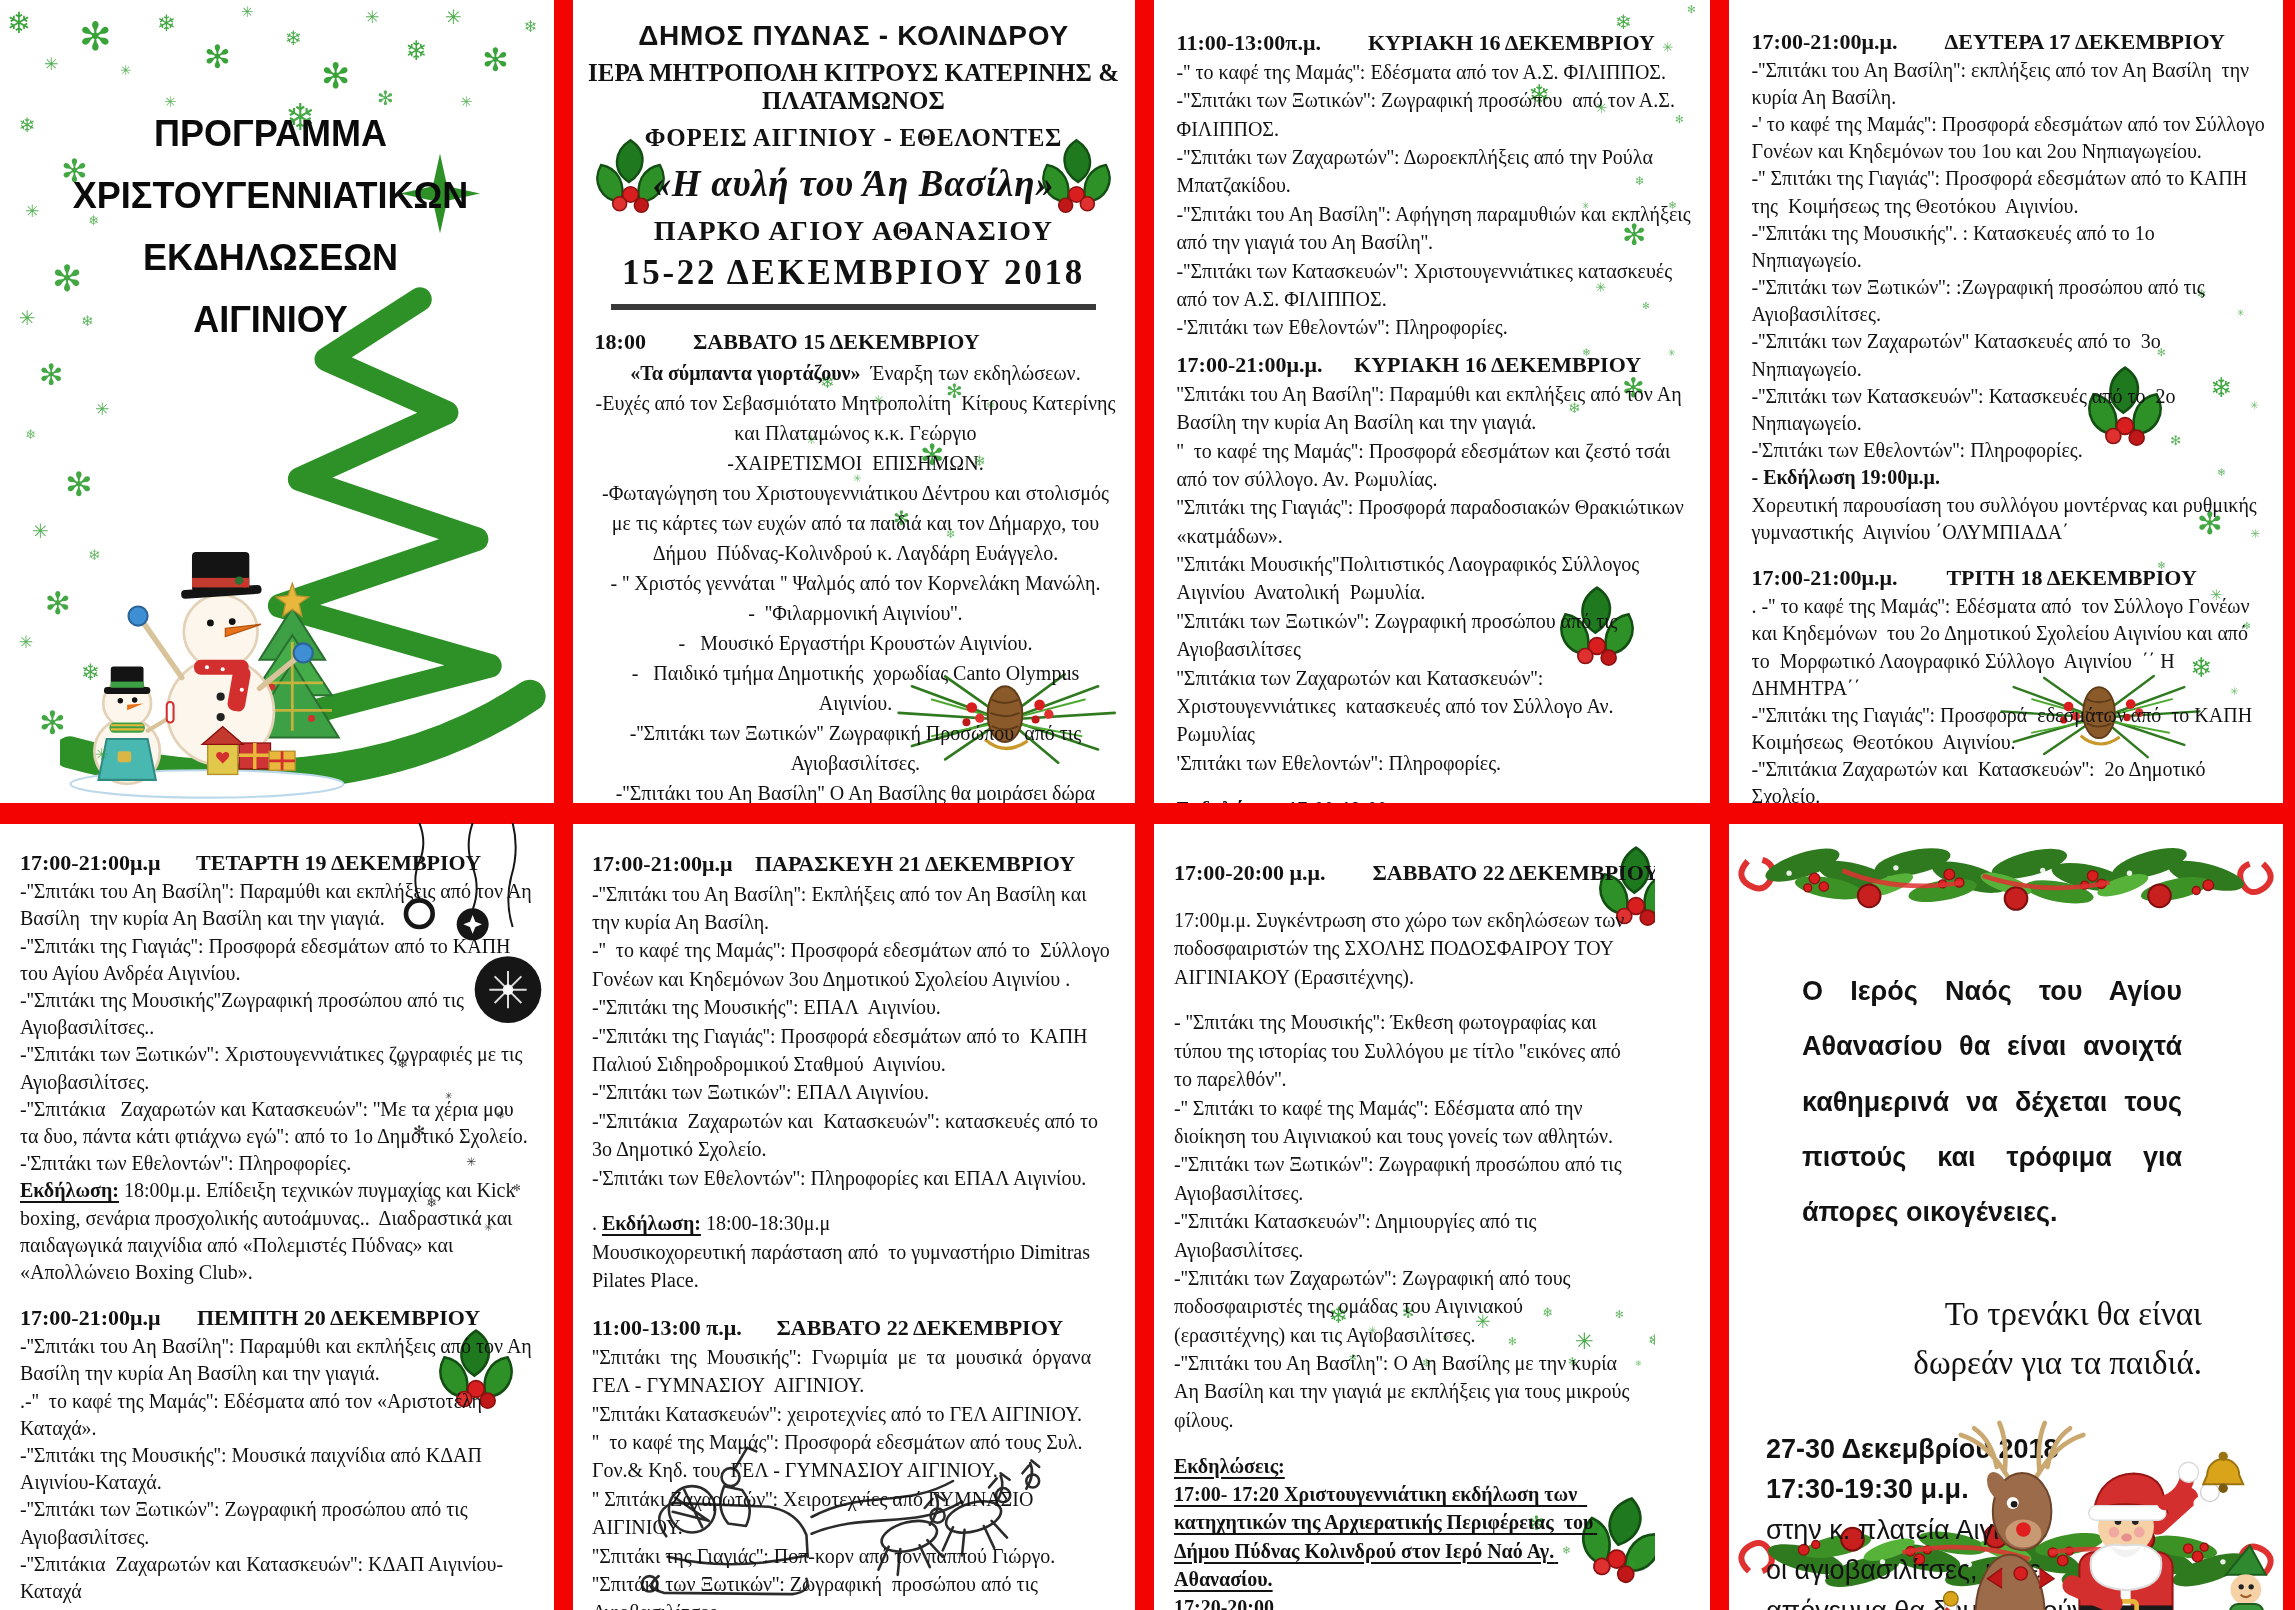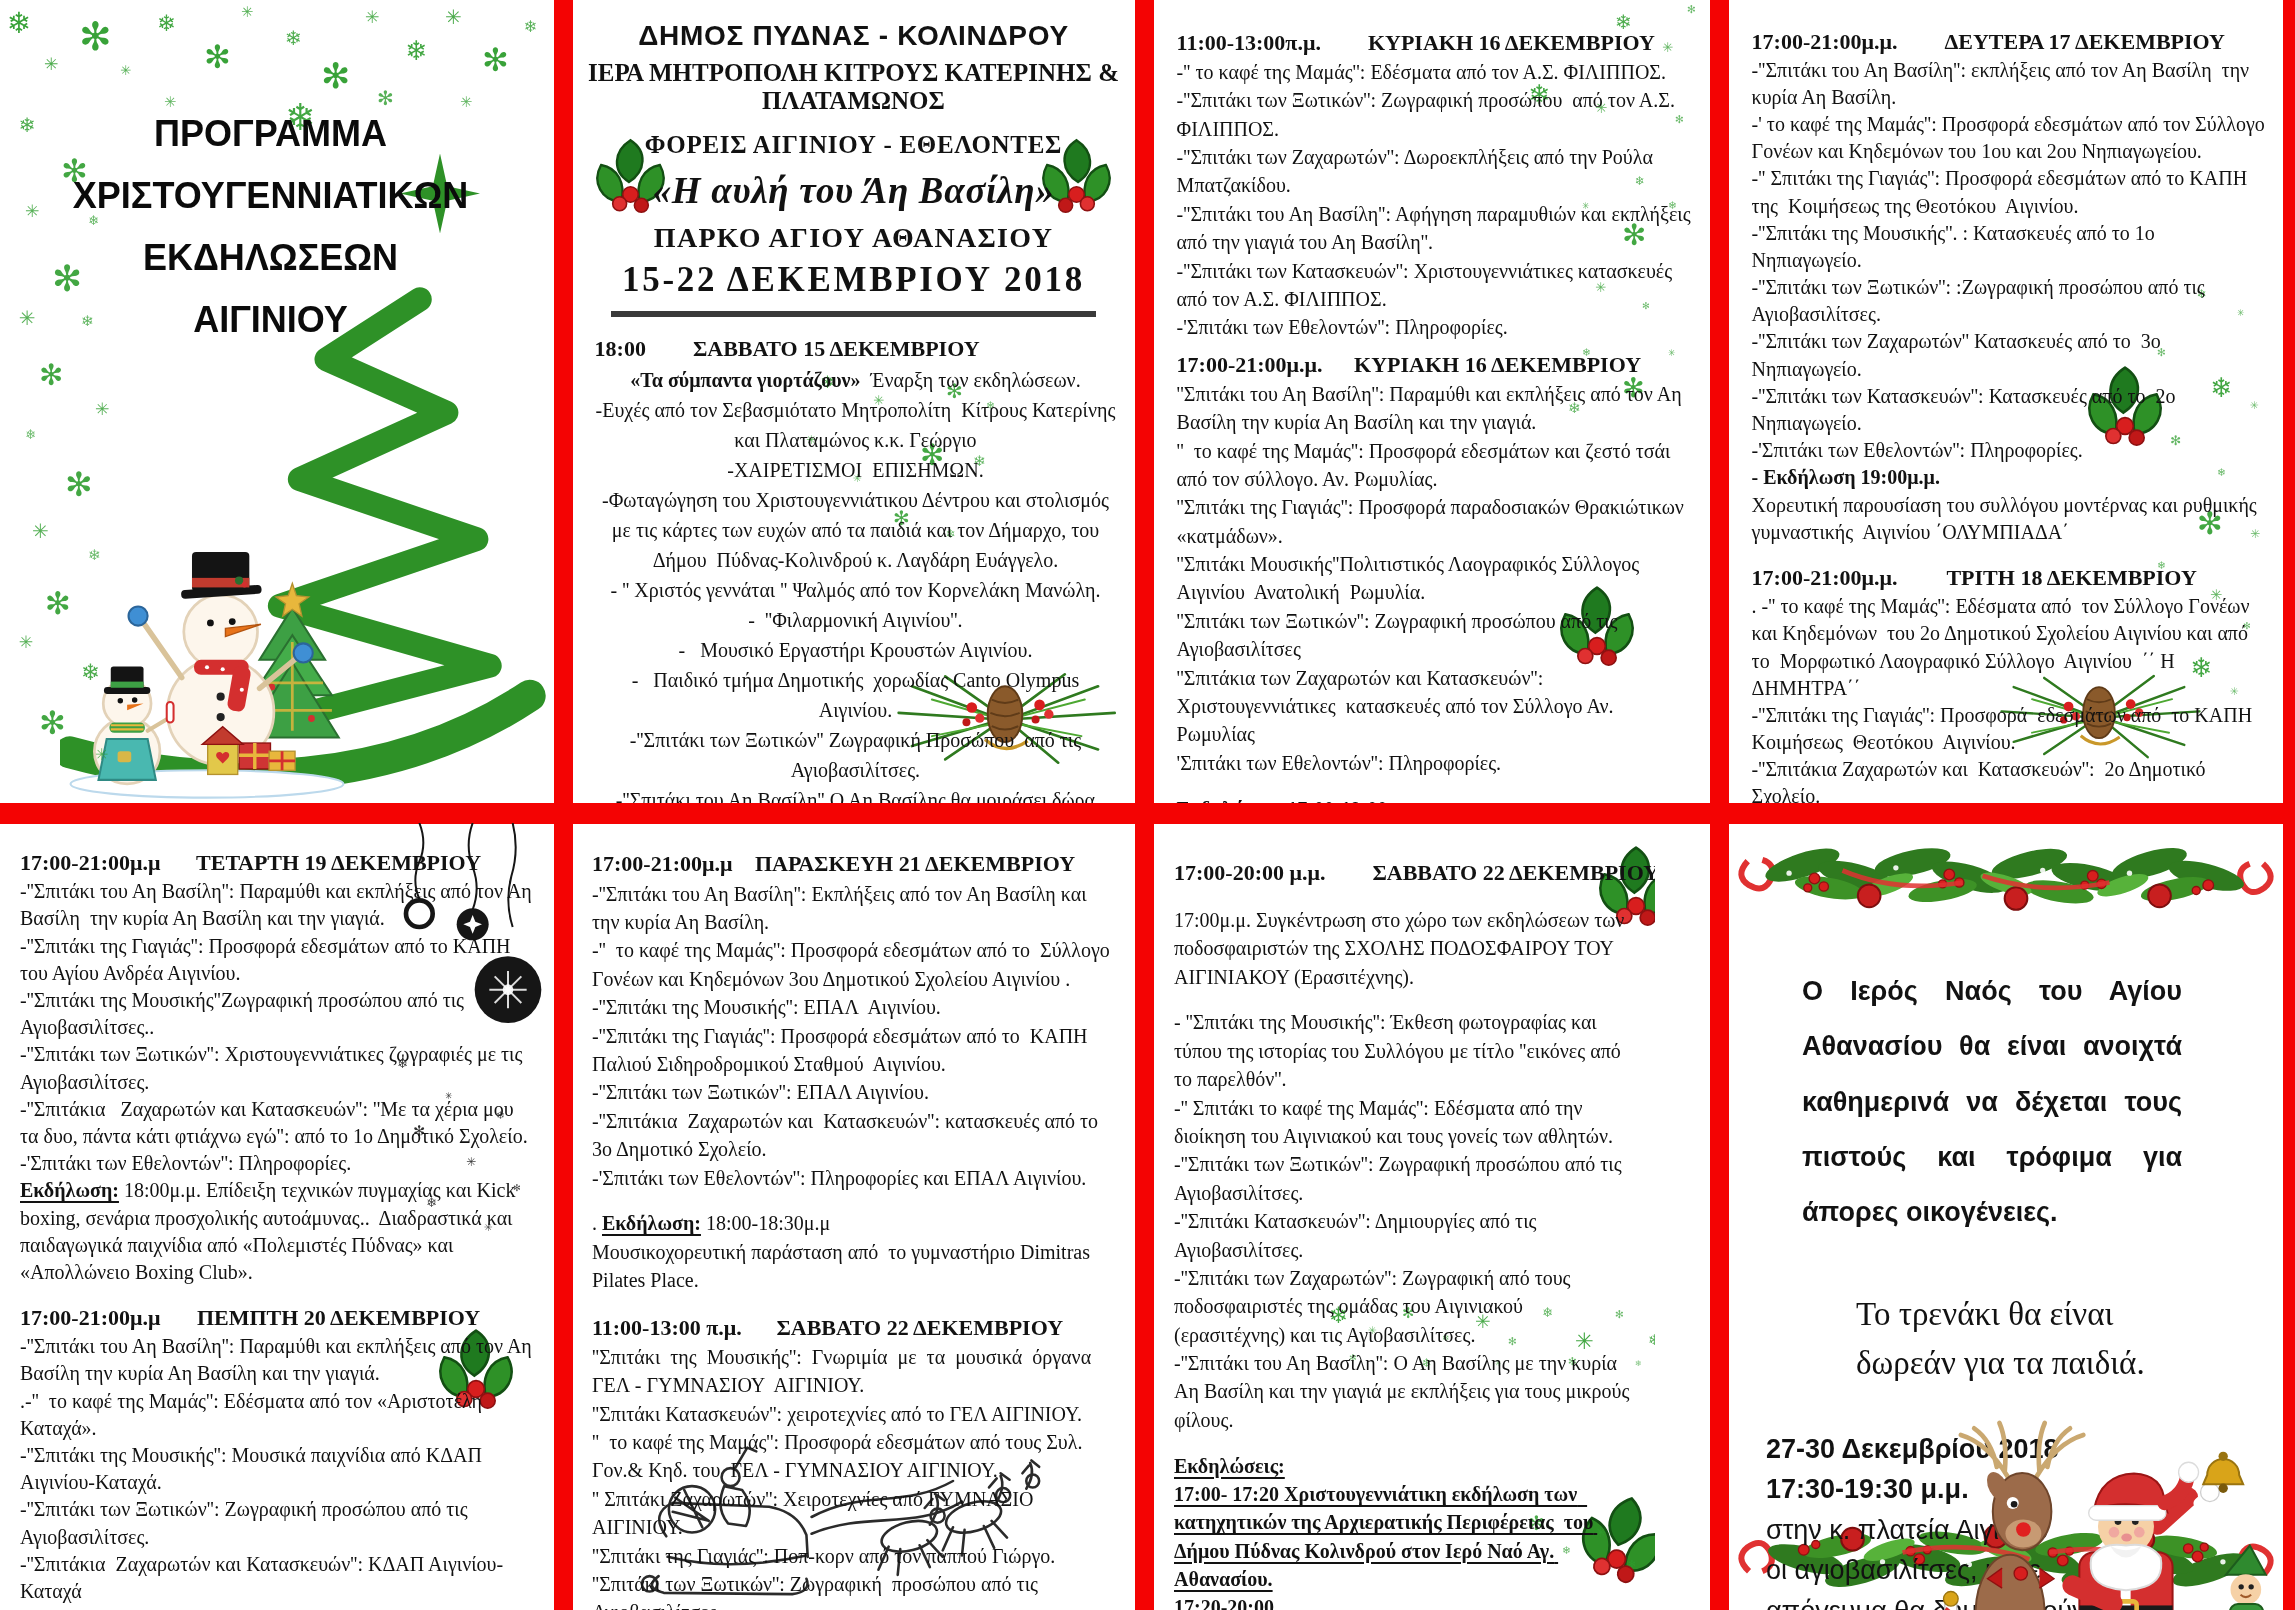--- a/index.html
+++ b/index.html
@@ -39,7 +39,7 @@
   .intro-head{position:relative;text-align:center;padding-top:20px;z-index:2;}
   .org1{font-family:"Liberation Sans",sans-serif;font-weight:800;font-size:28px;letter-spacing:0.7px;}
   .org2{font-weight:700;font-size:25px;margin-top:6.7px;letter-spacing:0px;}
-  .org3{font-weight:700;font-size:25px;margin-top:16px;letter-spacing:0.7px;}
+  .org3{font-weight:700;font-size:25px;margin-top:9px;letter-spacing:0.7px;}
   .script-title{font-style:italic;font-weight:600;font-size:37px;margin-top:10.7px;letter-spacing:0.7px;}
   .venue{font-weight:600;font-size:28px;margin-top:9.3px;letter-spacing:1.3px;}
   .dates{font-weight:800;font-size:35px;margin-top:6.7px;letter-spacing:2.7px;}

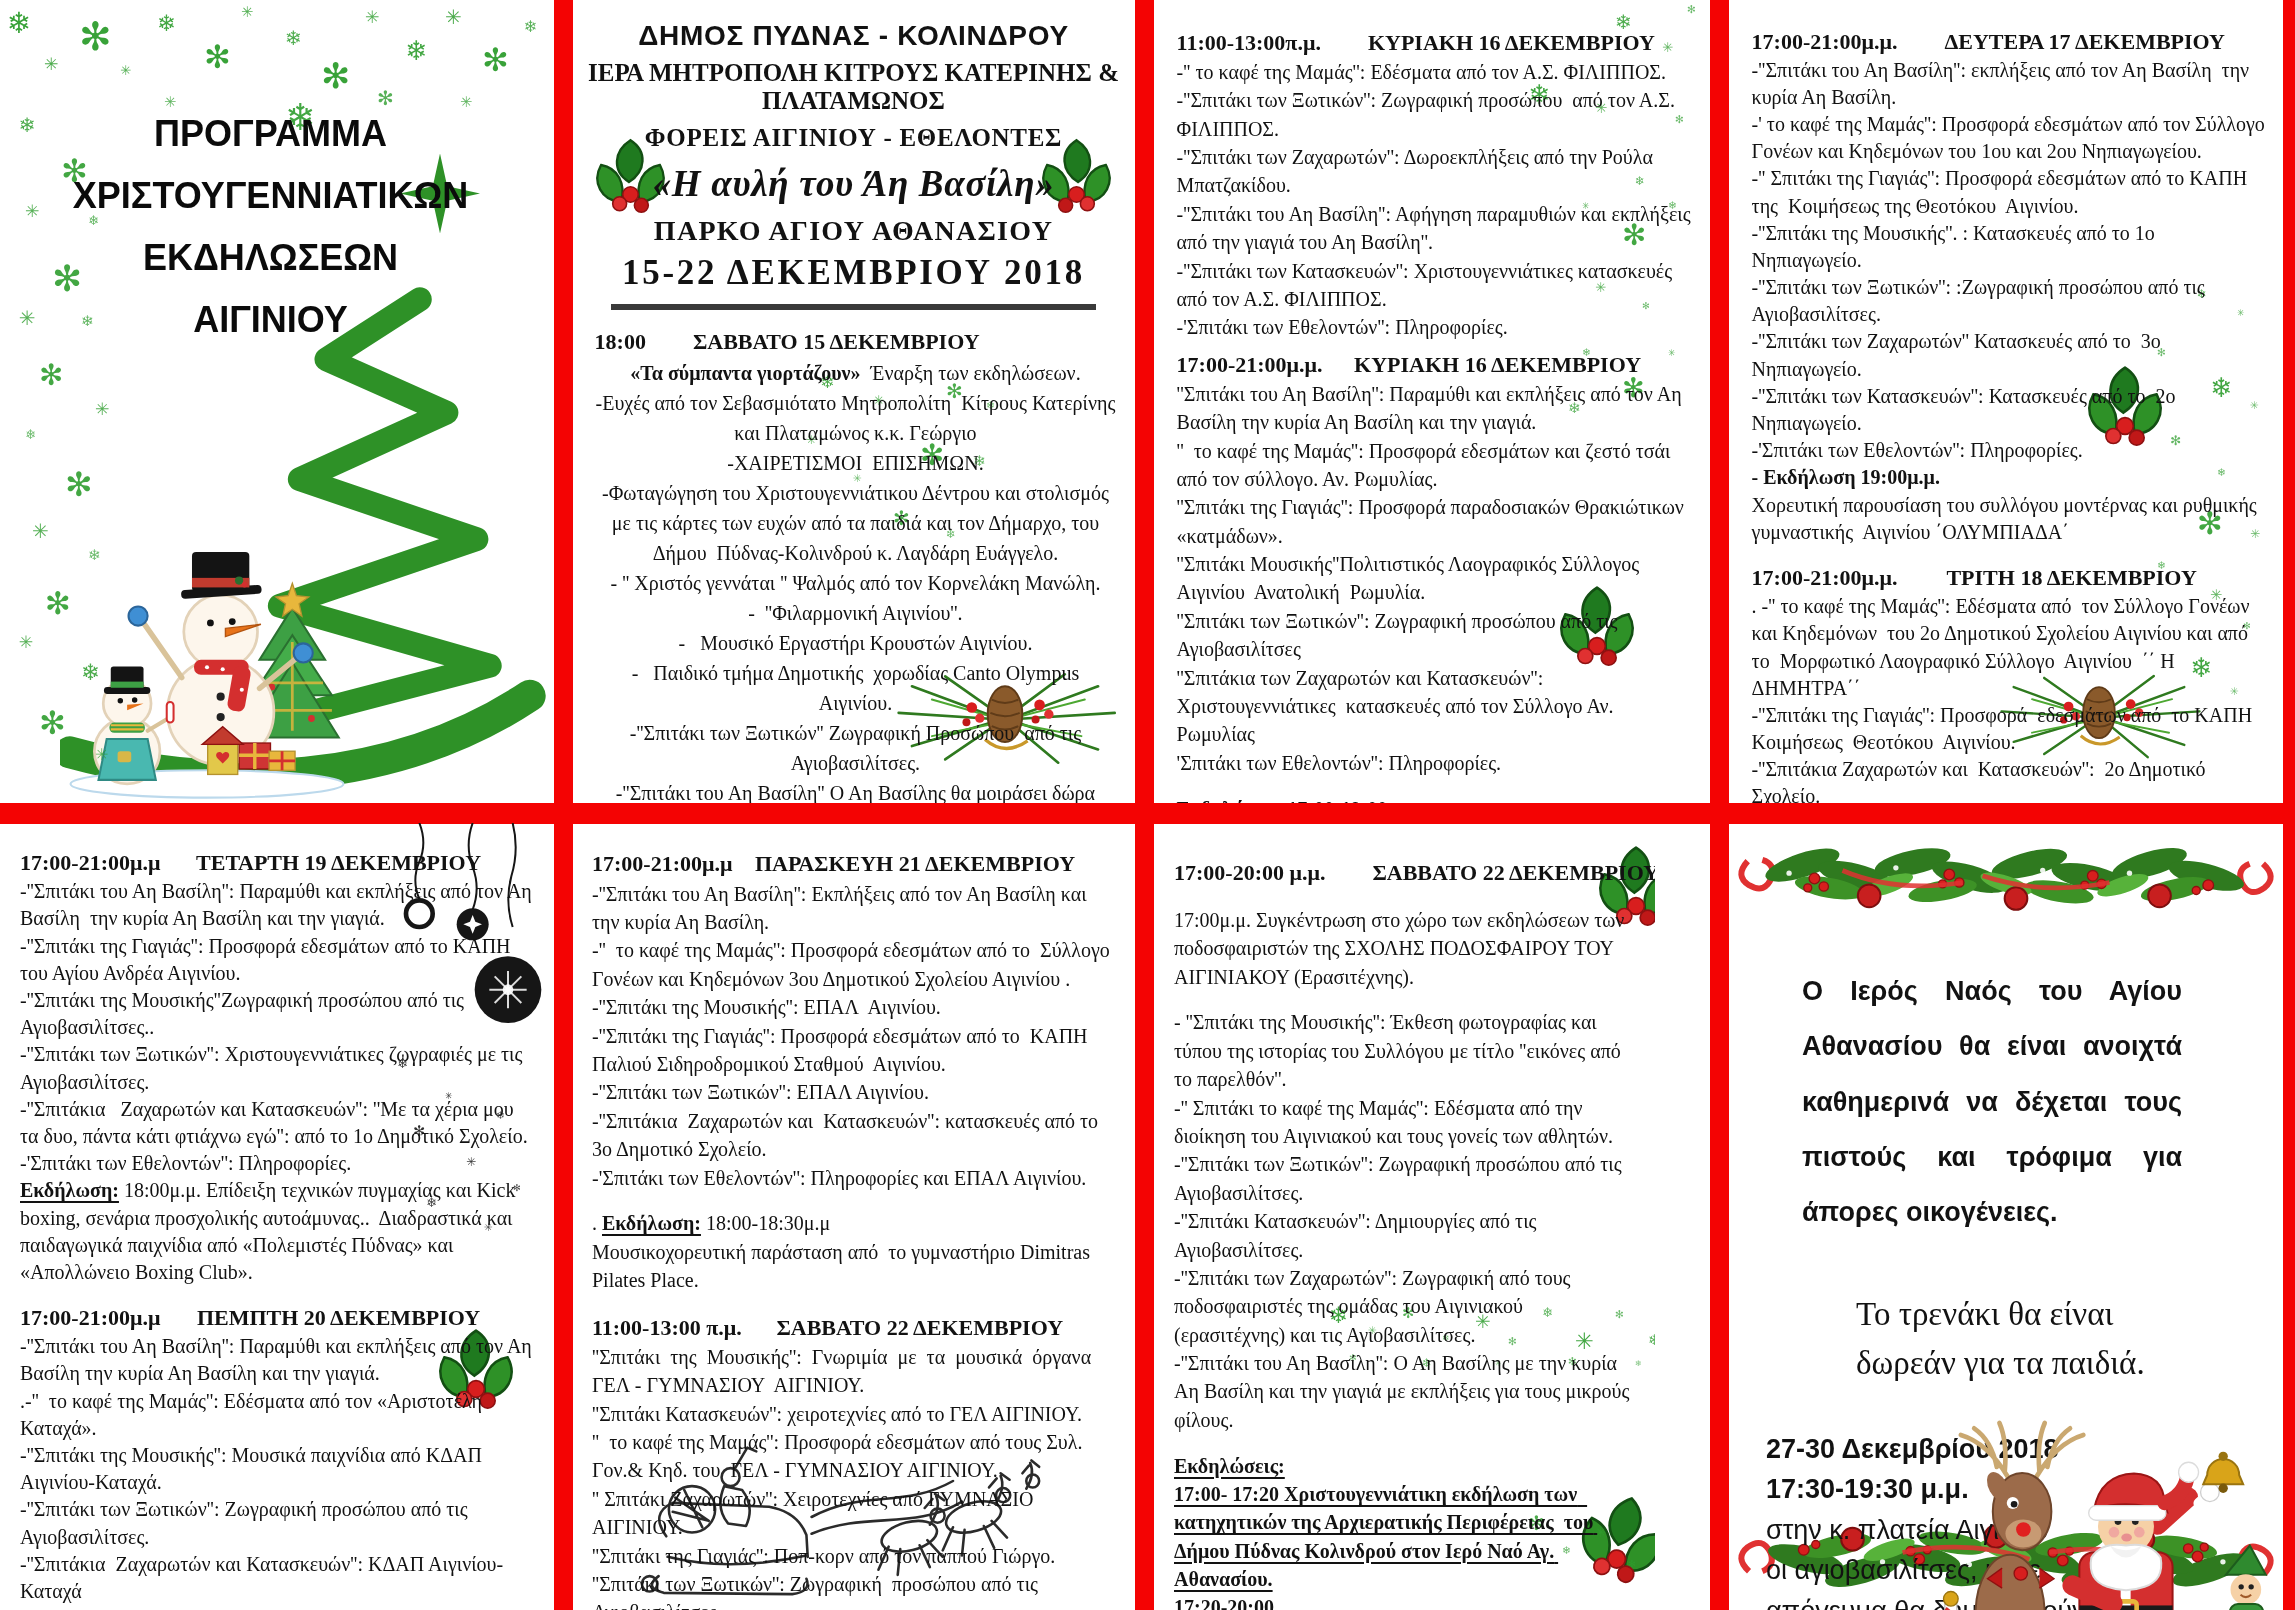--- a/index.html
+++ b/index.html
@@ -52,7 +52,7 @@
   
   .church{font-family:"Liberation Sans",sans-serif;font-weight:700;font-size:27px;line-height:2.05;
           text-align:justify;width:380px;margin:141px 0 0 73px;position:relative;z-index:2;}
-  .train{font-size:33px;line-height:1.5;text-align:left;width:346px;margin:49px 0 0 127px;position:relative;z-index:2;}
+  .train{font-size:33px;line-height:1.5;text-align:right;width:346px;margin:49px 0 0 127px;position:relative;z-index:2;}
   .santa-row{position:relative;margin-top:40px;z-index:2;}
   .santa-text{font-family:"Liberation Sans",sans-serif;font-size:27px;line-height:1.5;width:320px;margin-left:37px;}
   .santa-text .line{font-size:27px;line-height:1.5;}

